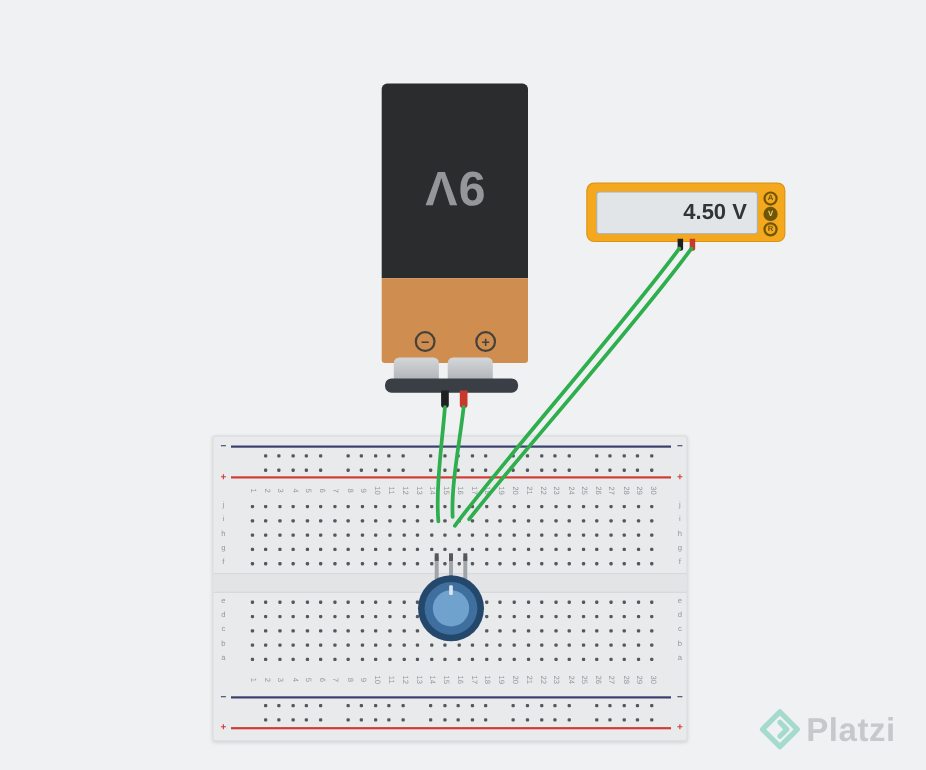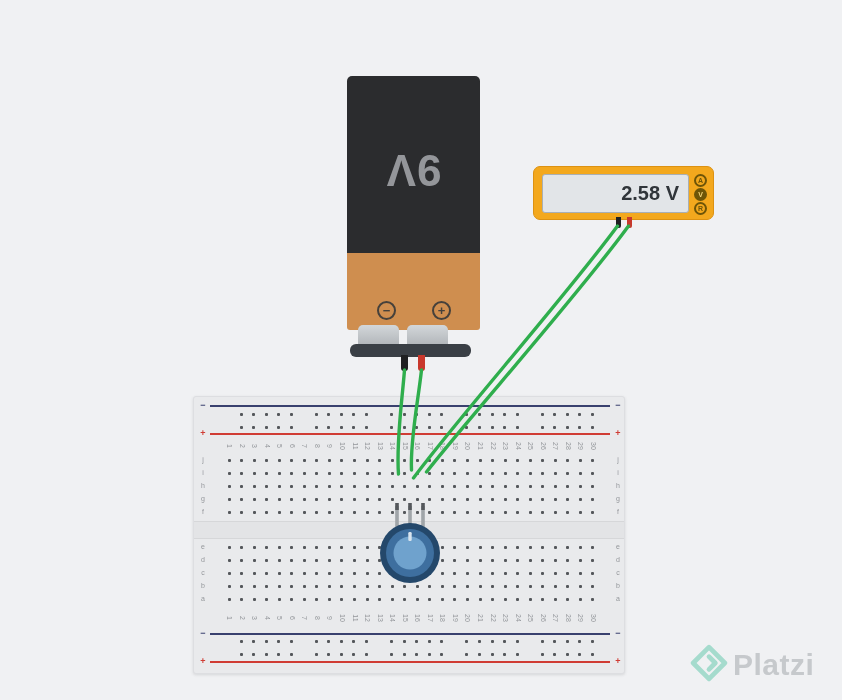--- a/index.html
+++ b/index.html
@@ -588,7 +588,7 @@
   </div>
 
   <div id="multimeter" class="abs">
-    <div class="abs mm-display">2.58 V</div>
+    <div class="abs mm-display">4.50 V</div>
     <div class="abs mm-buttons">
         <div class="mm-btn">A</div>
         <div class="mm-btn selected">V</div>

